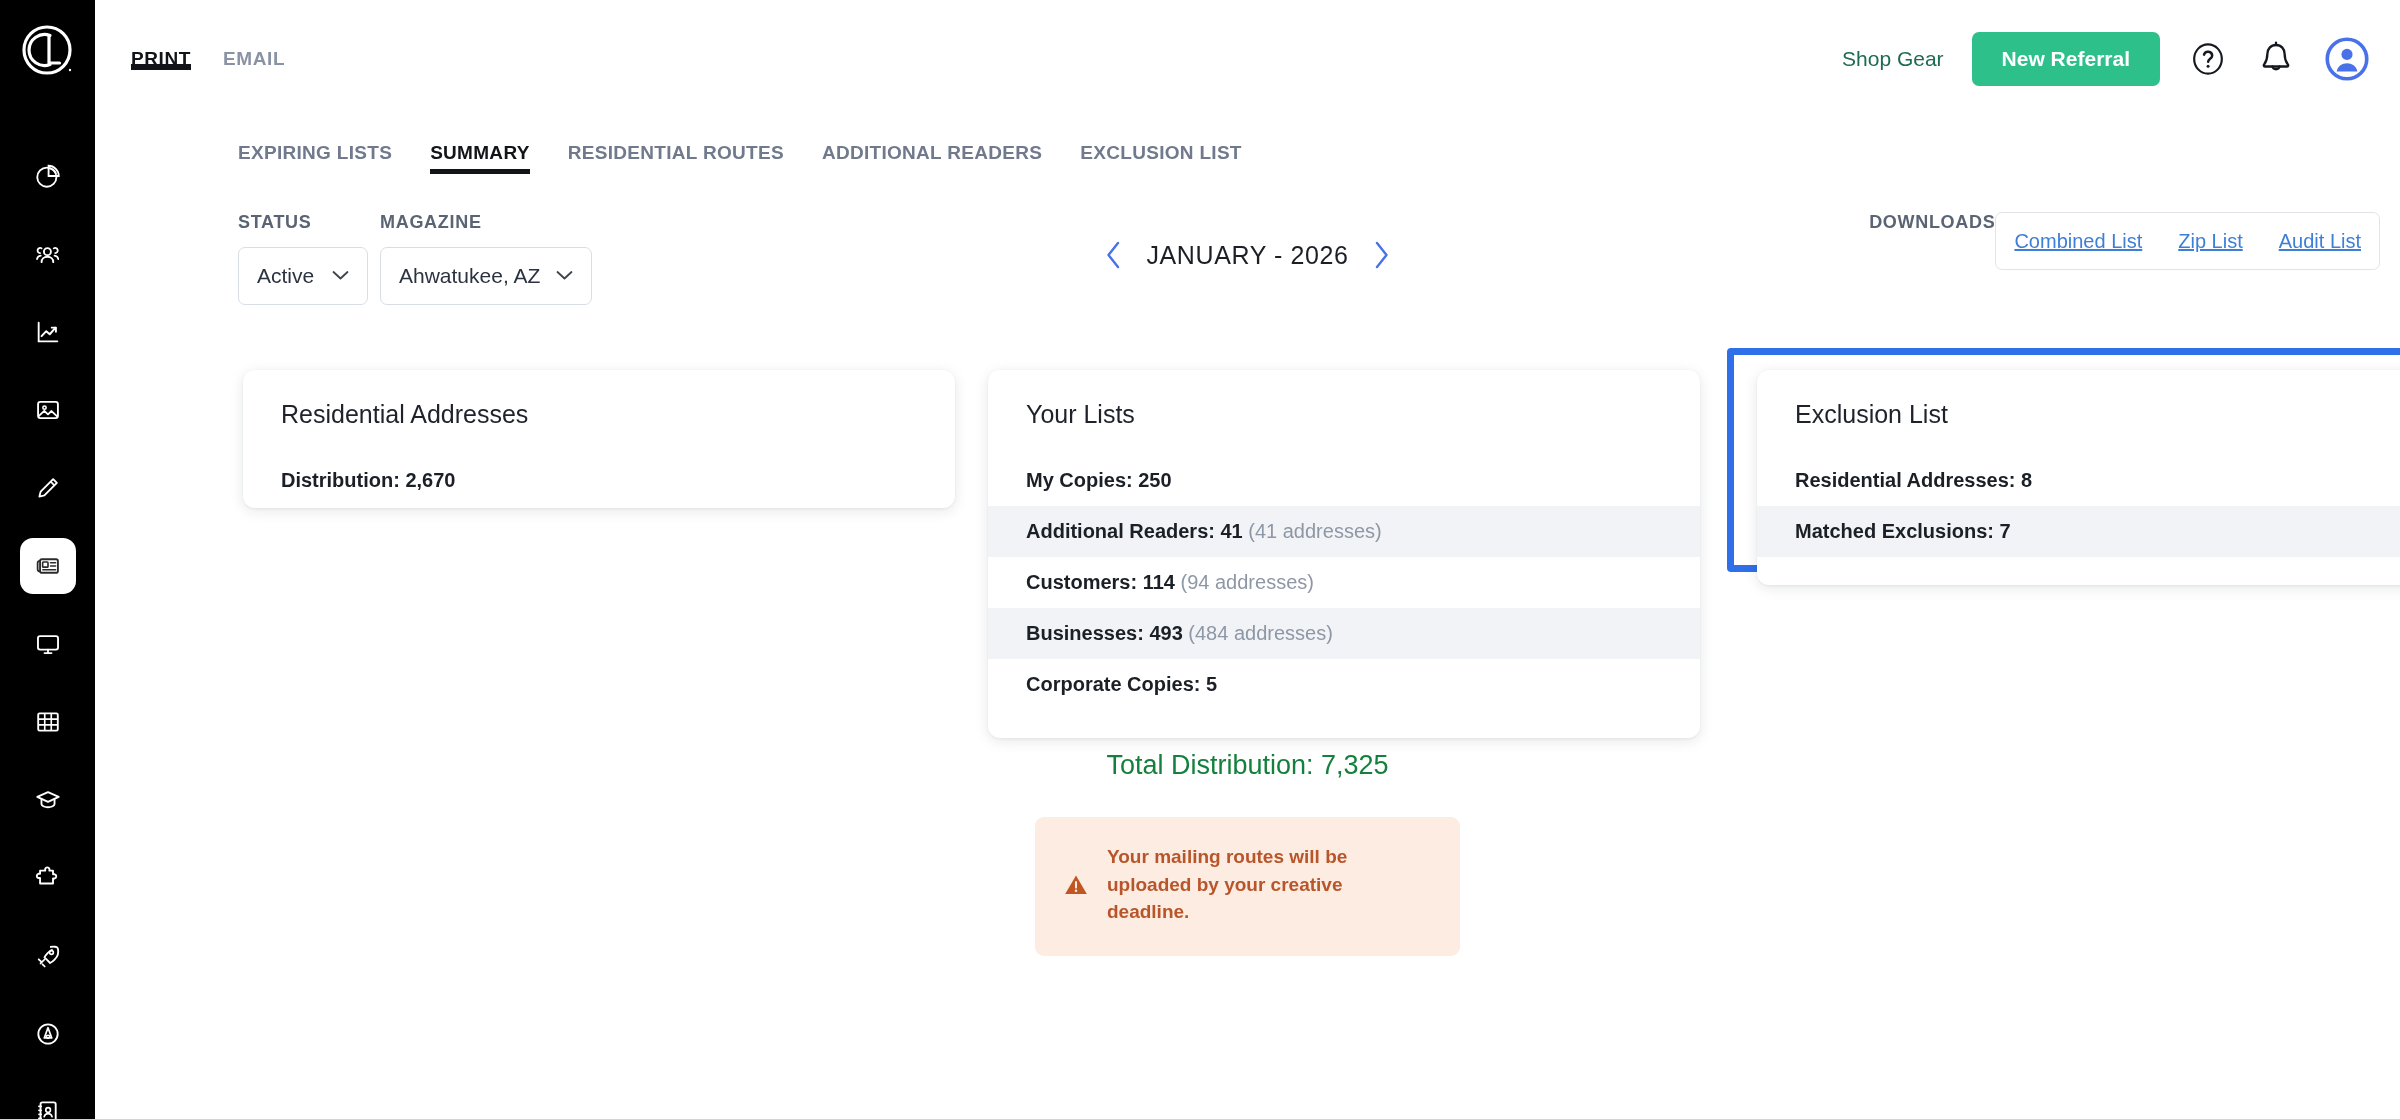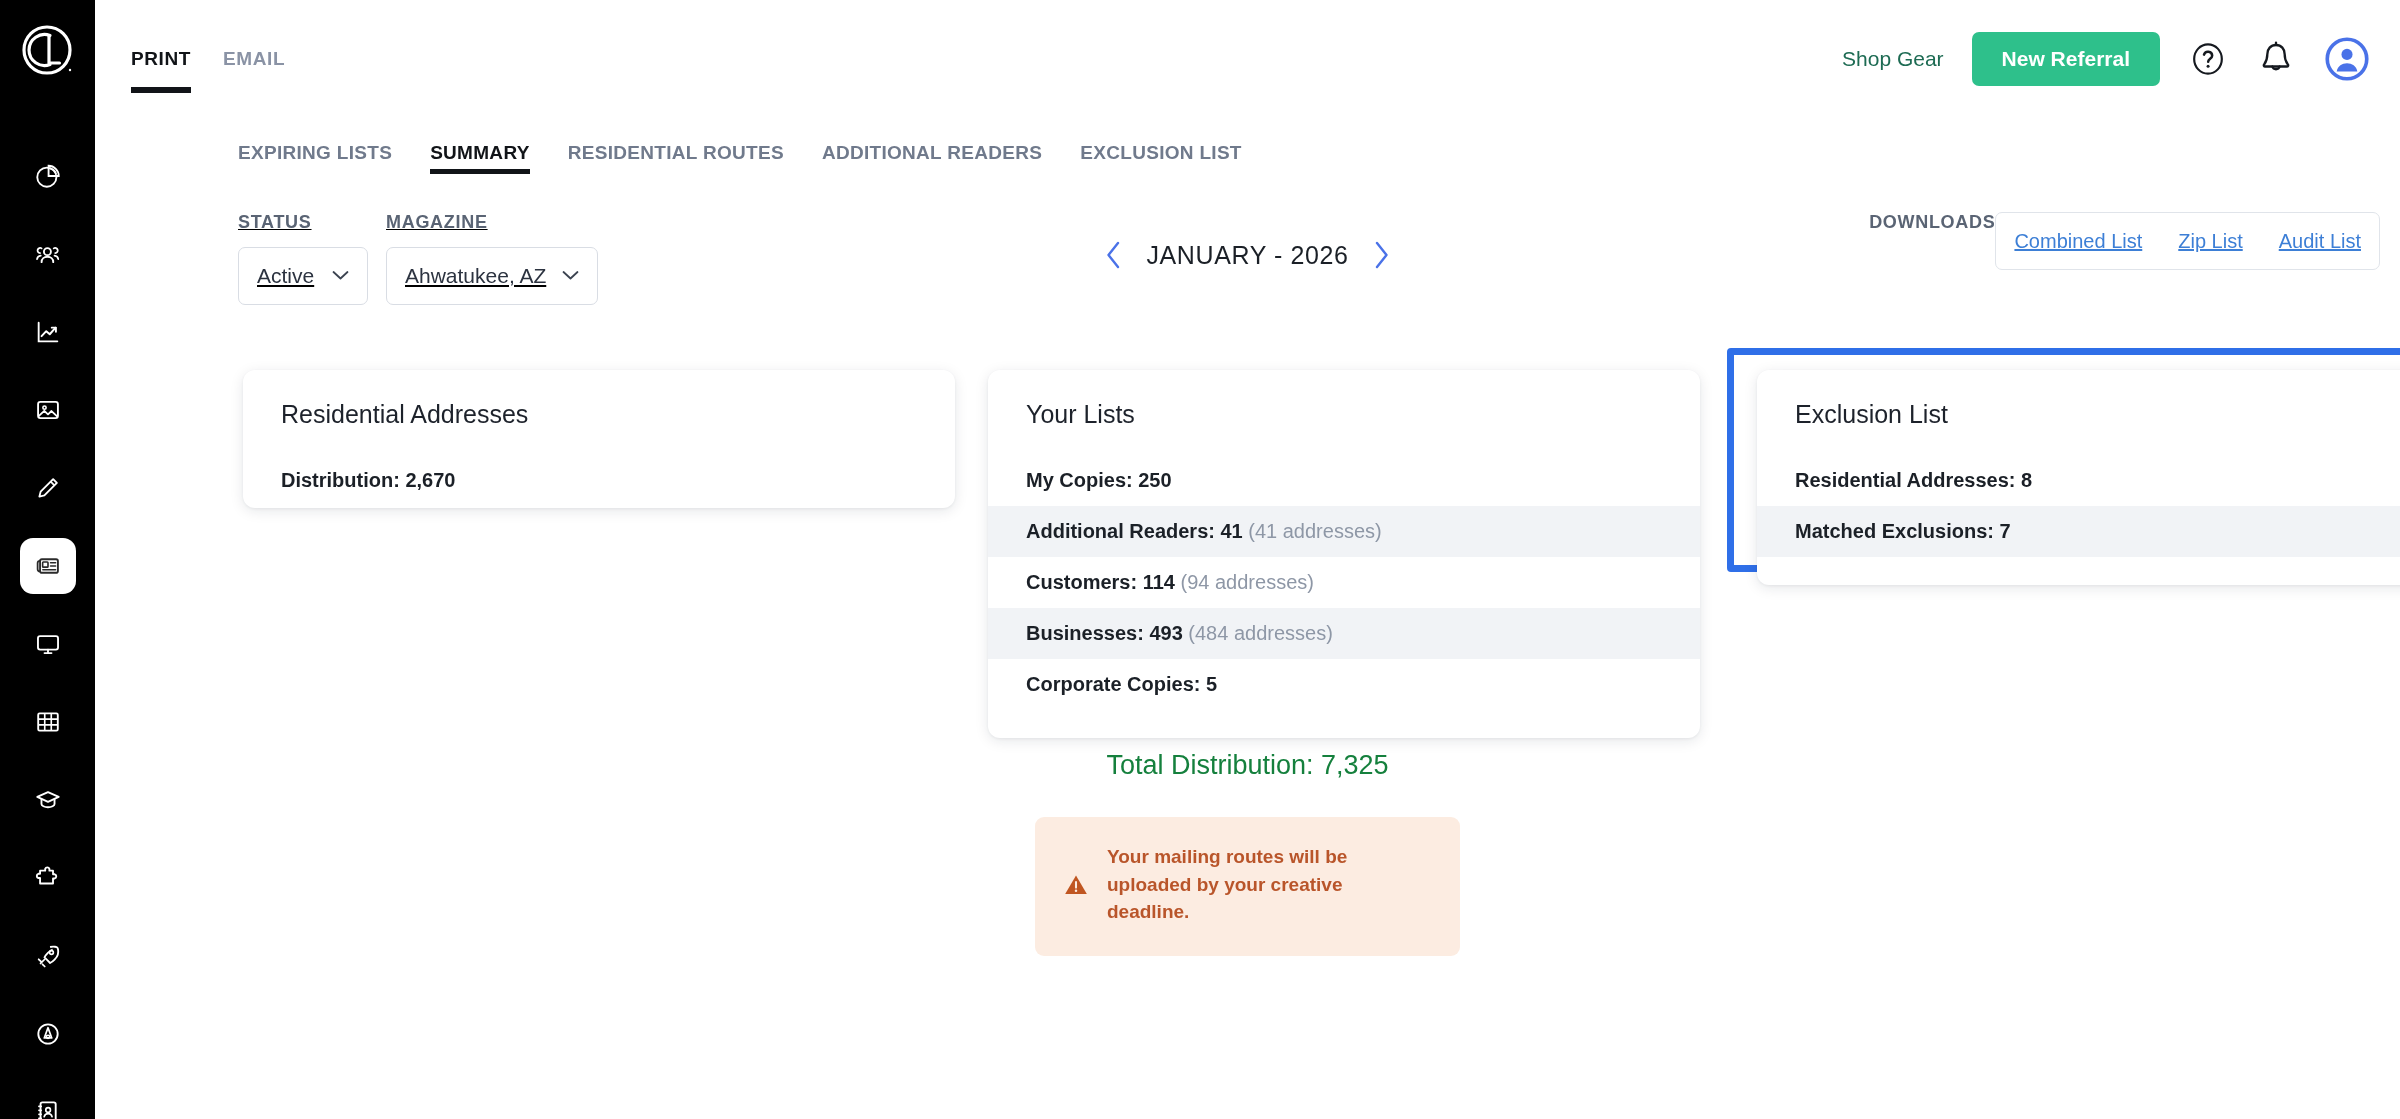--- a/index.html
+++ b/index.html
@@ -77,7 +77,7 @@
     font-weight: 700;
     letter-spacing: 0.6px;
     color: #8a93a5;
-    padding-bottom: 23px;
+    padding-bottom: 0;
     cursor: pointer;
     position: relative;
   }

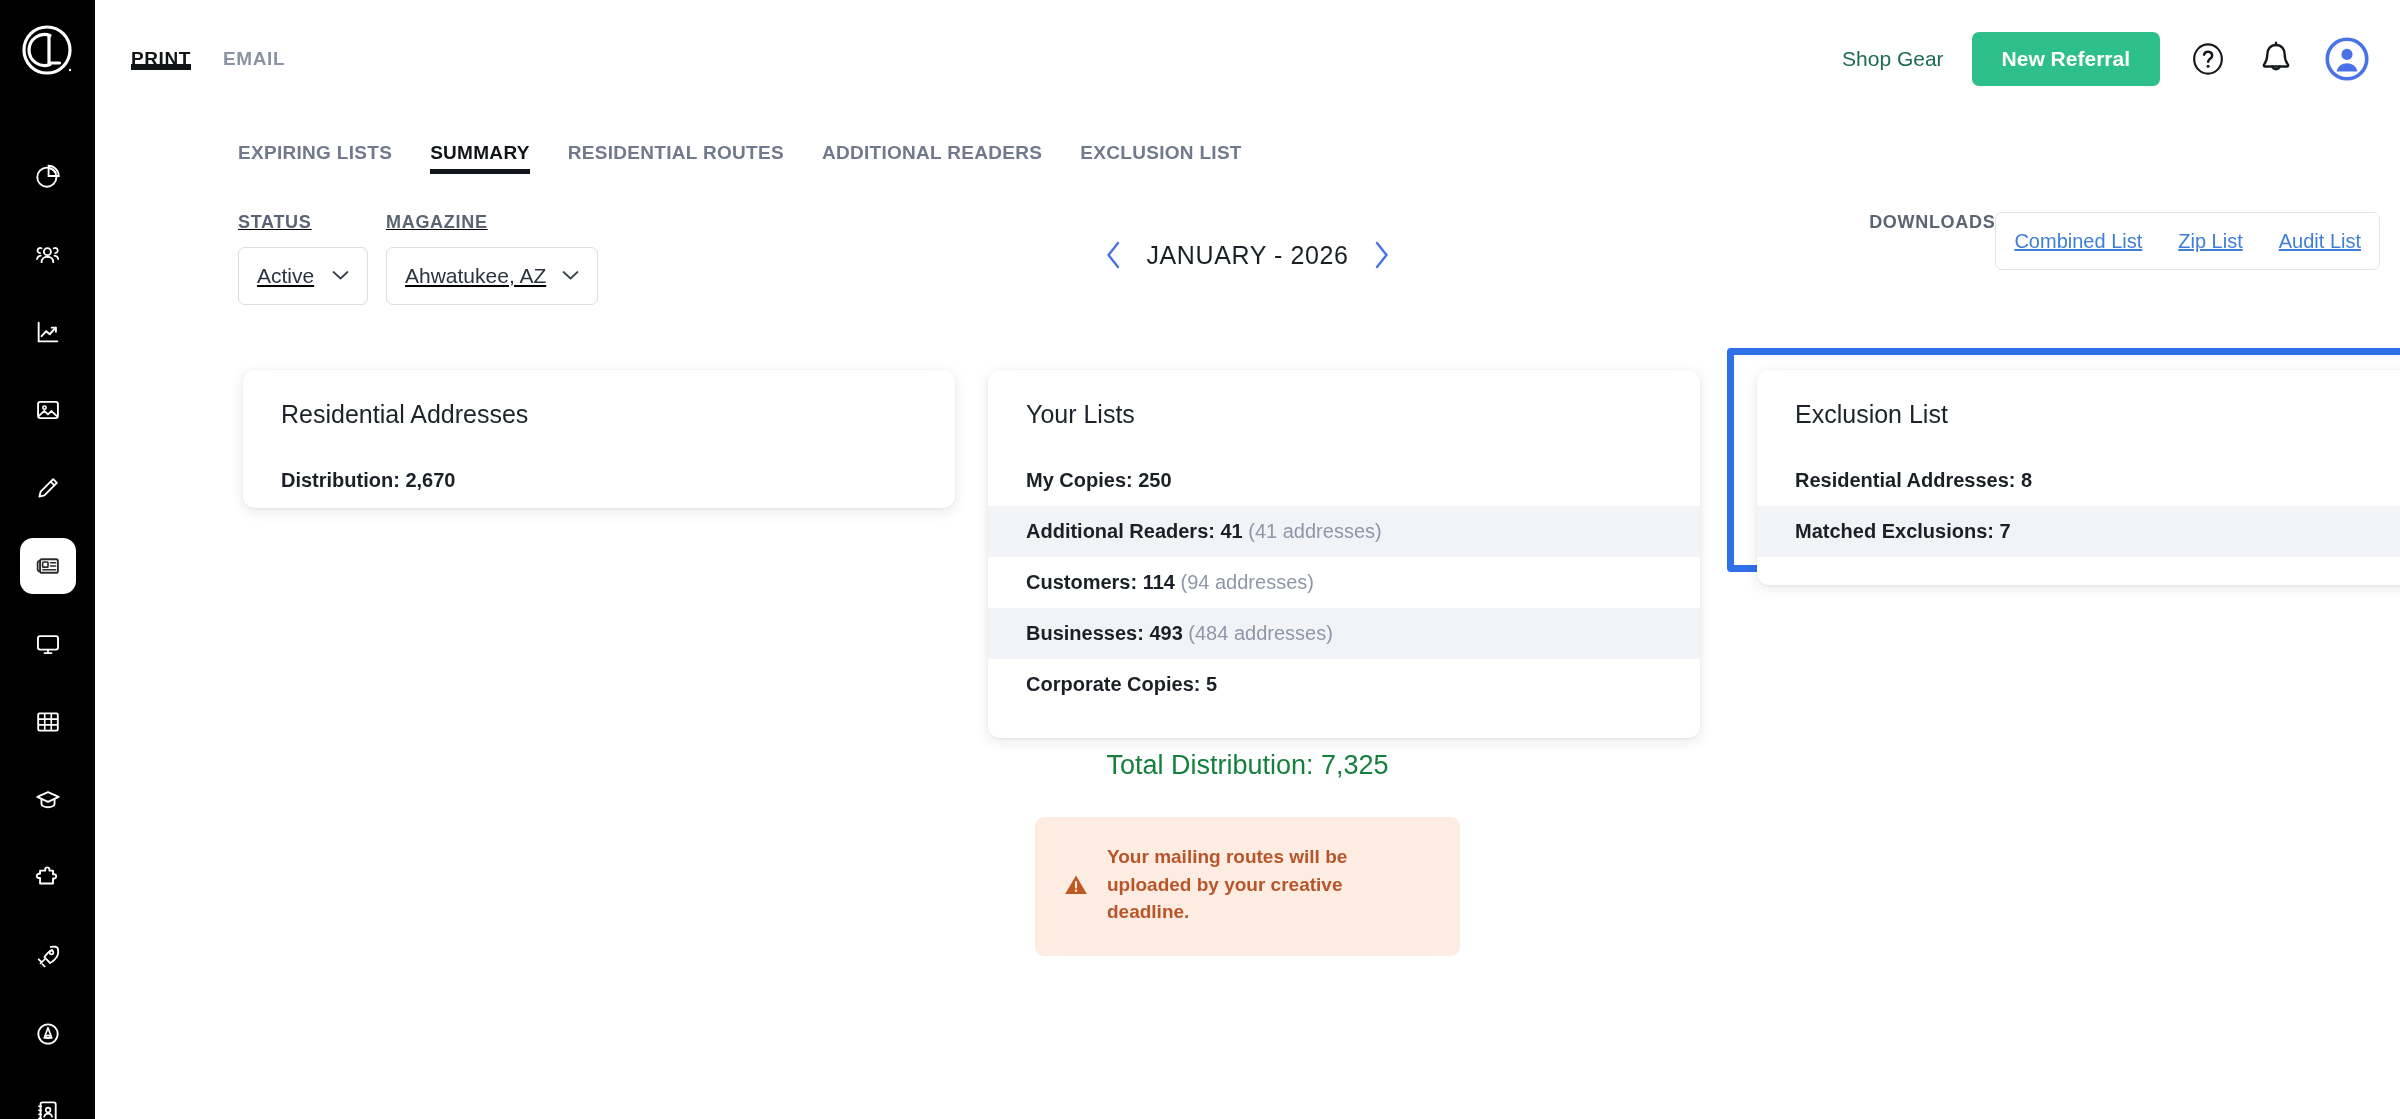--- a/index.html
+++ b/index.html
@@ -156,8 +156,7 @@
     left: 143px;
     top: 0;
     display: flex;
-    gap: 18px;
-    text-decoration: underline;
+    gap: 12px;
   }
   .filter-group { display: flex; flex-direction: column; }
   .filter-label {

